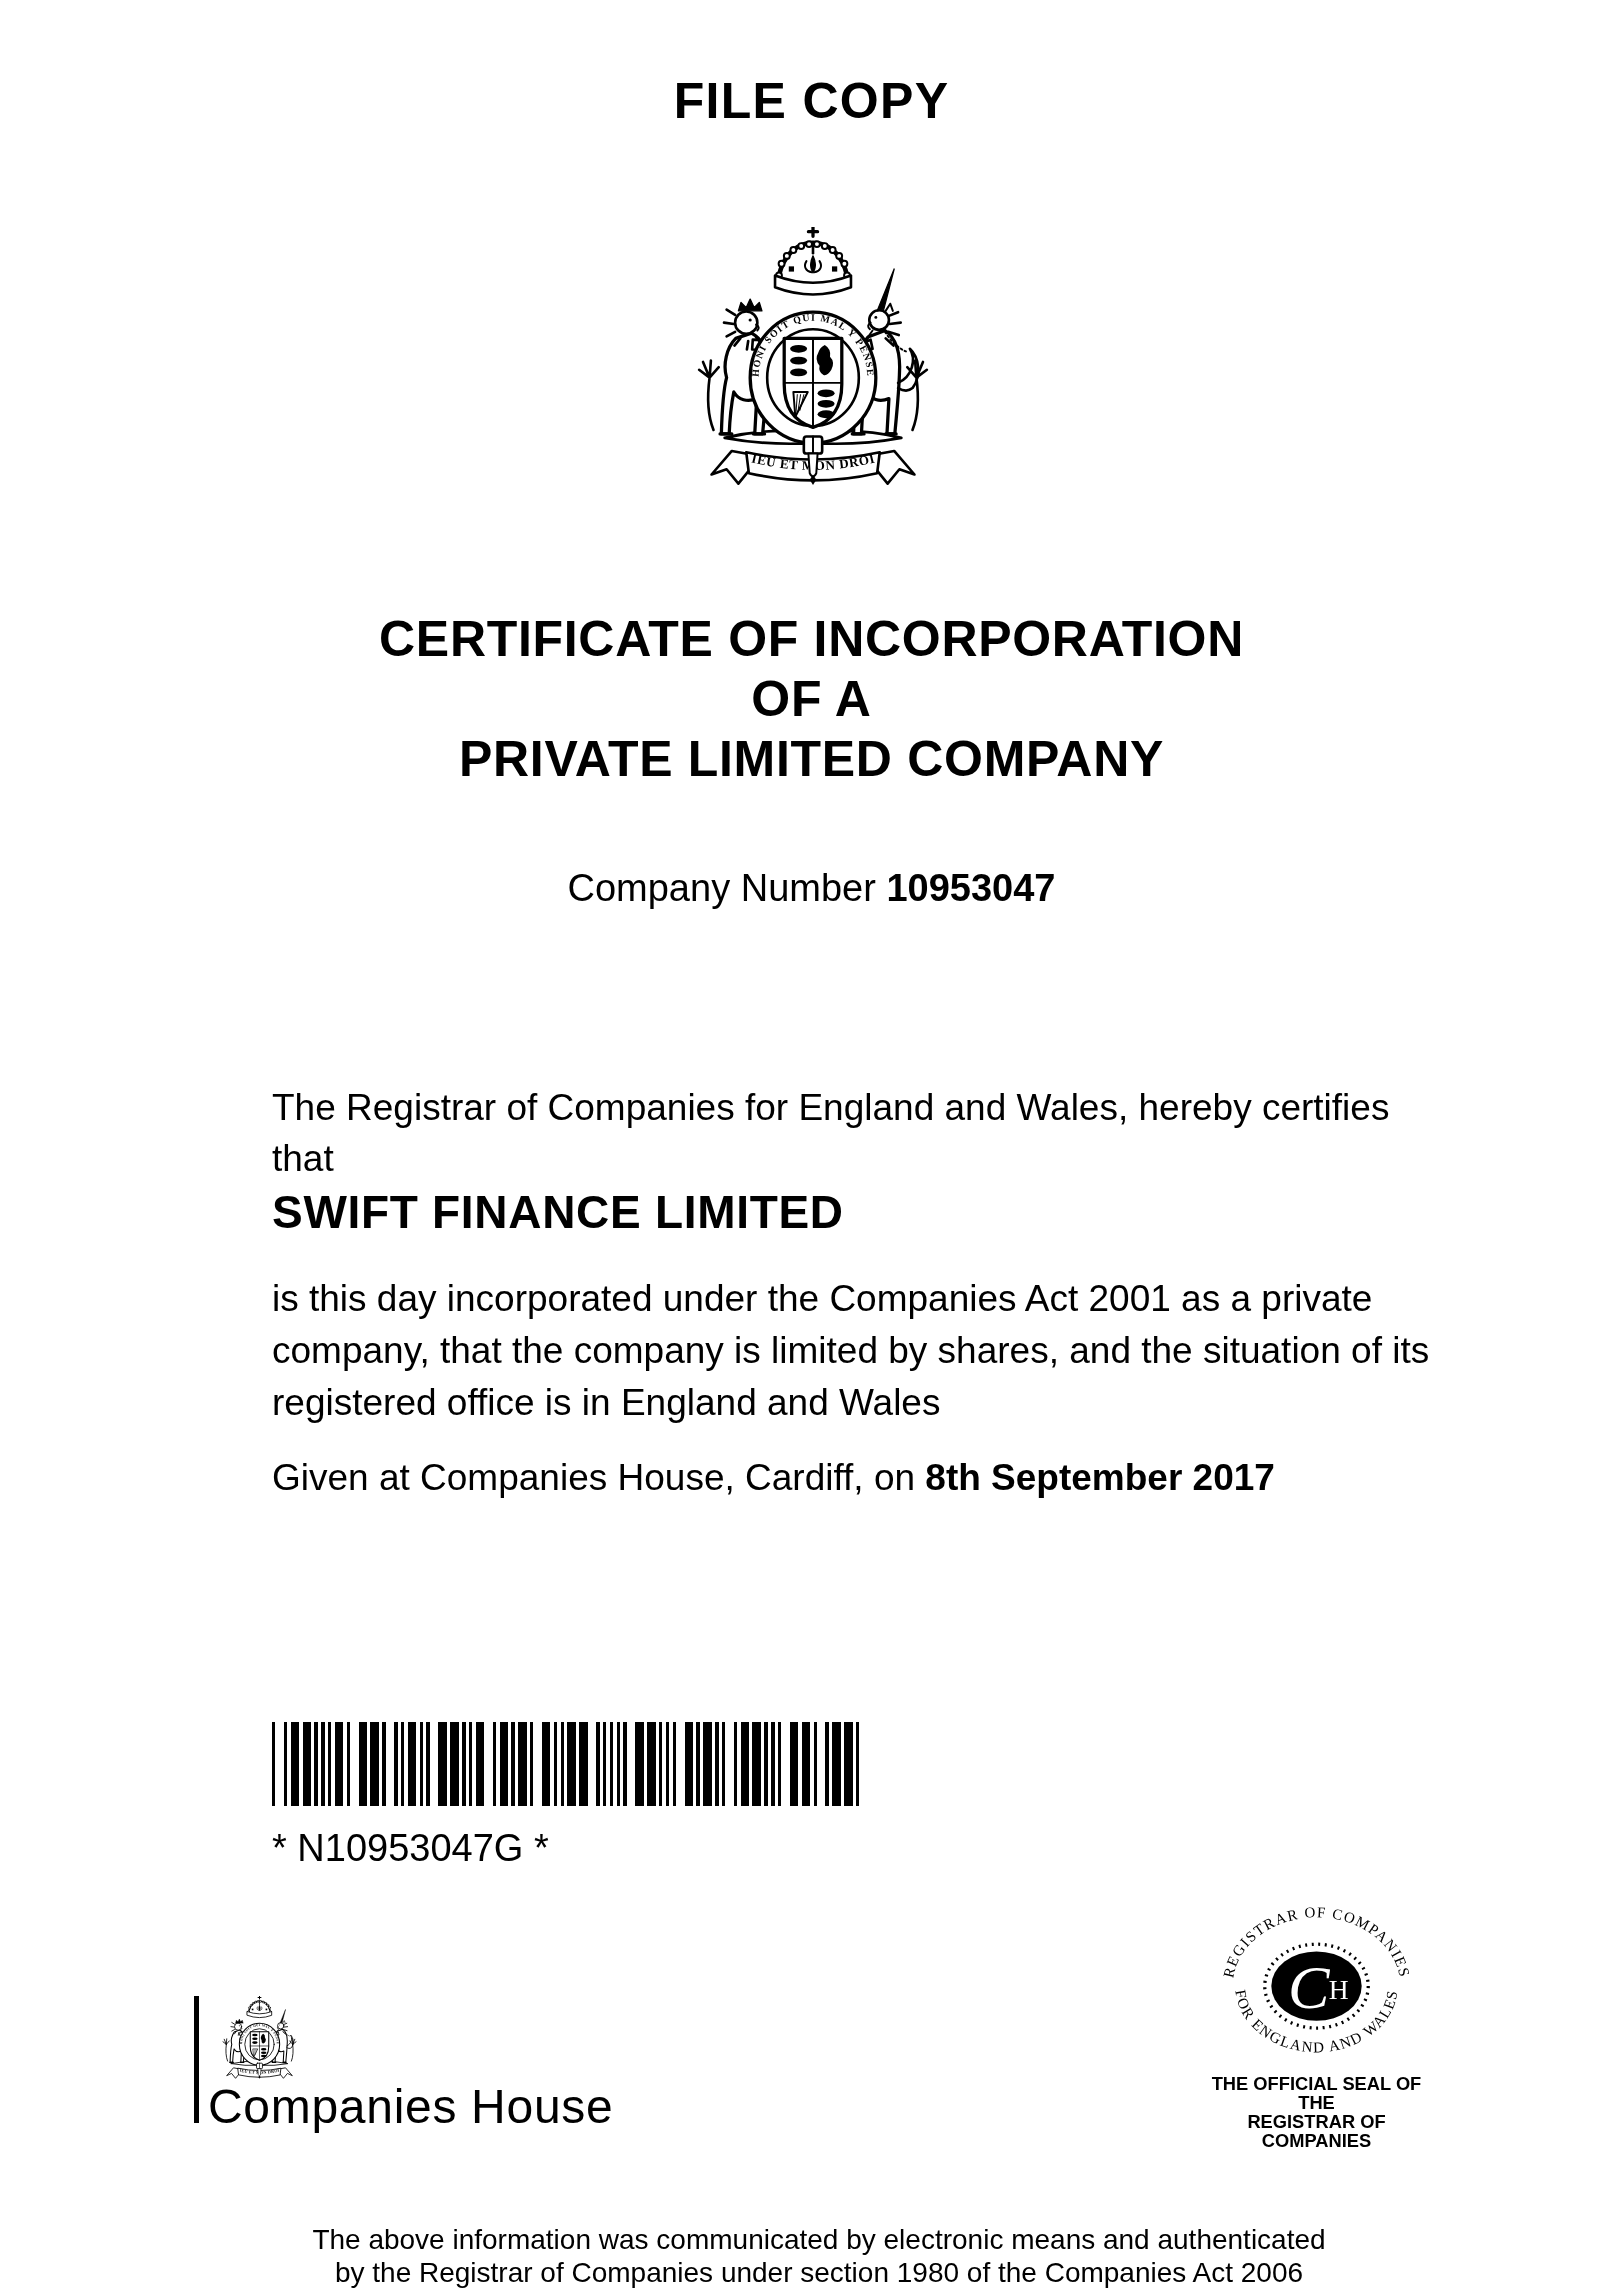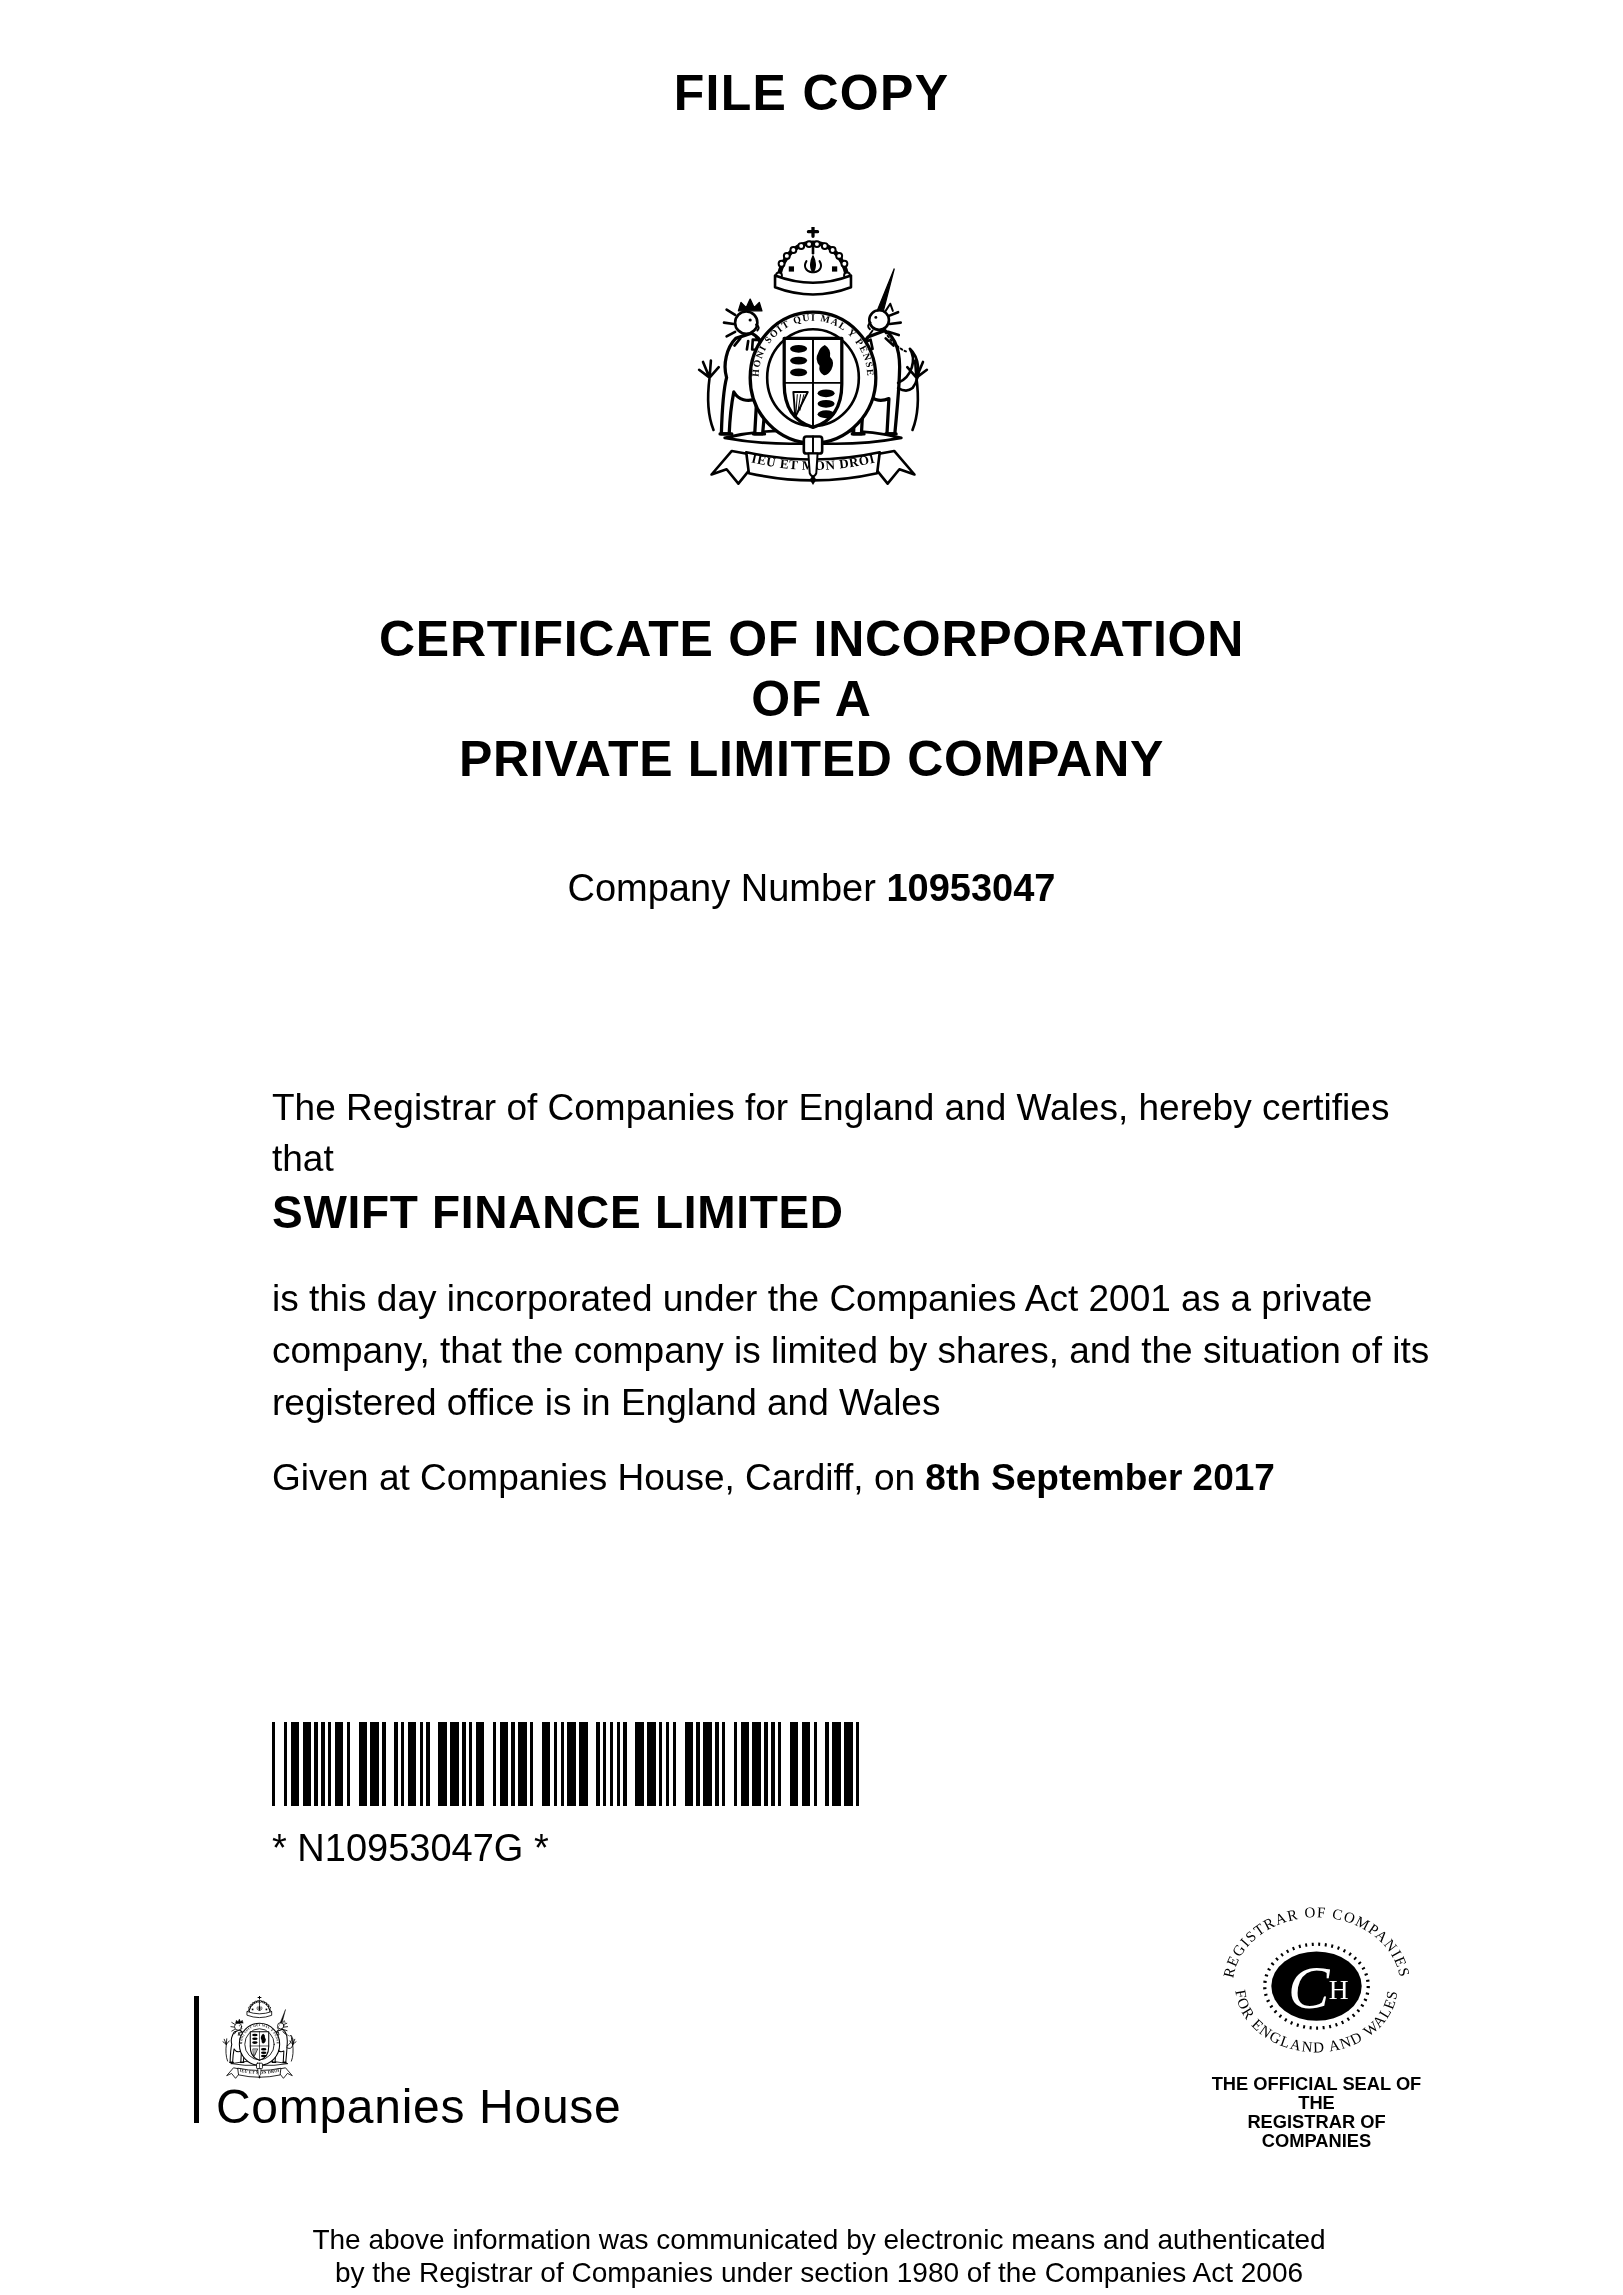--- a/index.html
+++ b/index.html
@@ -14,7 +14,7 @@
   .abs{position:absolute;}
   .centered{left:0;right:0;text-align:center;}
 
-  .file-copy{top:64px;font-size:50px;font-weight:bold;line-height:59px;letter-spacing:1.3px;}
+  .file-copy{top:72px;font-size:50px;font-weight:bold;line-height:59px;letter-spacing:1.3px;}
 
   .arms{left:669px;top:227px;width:288px;height:262px;}
 

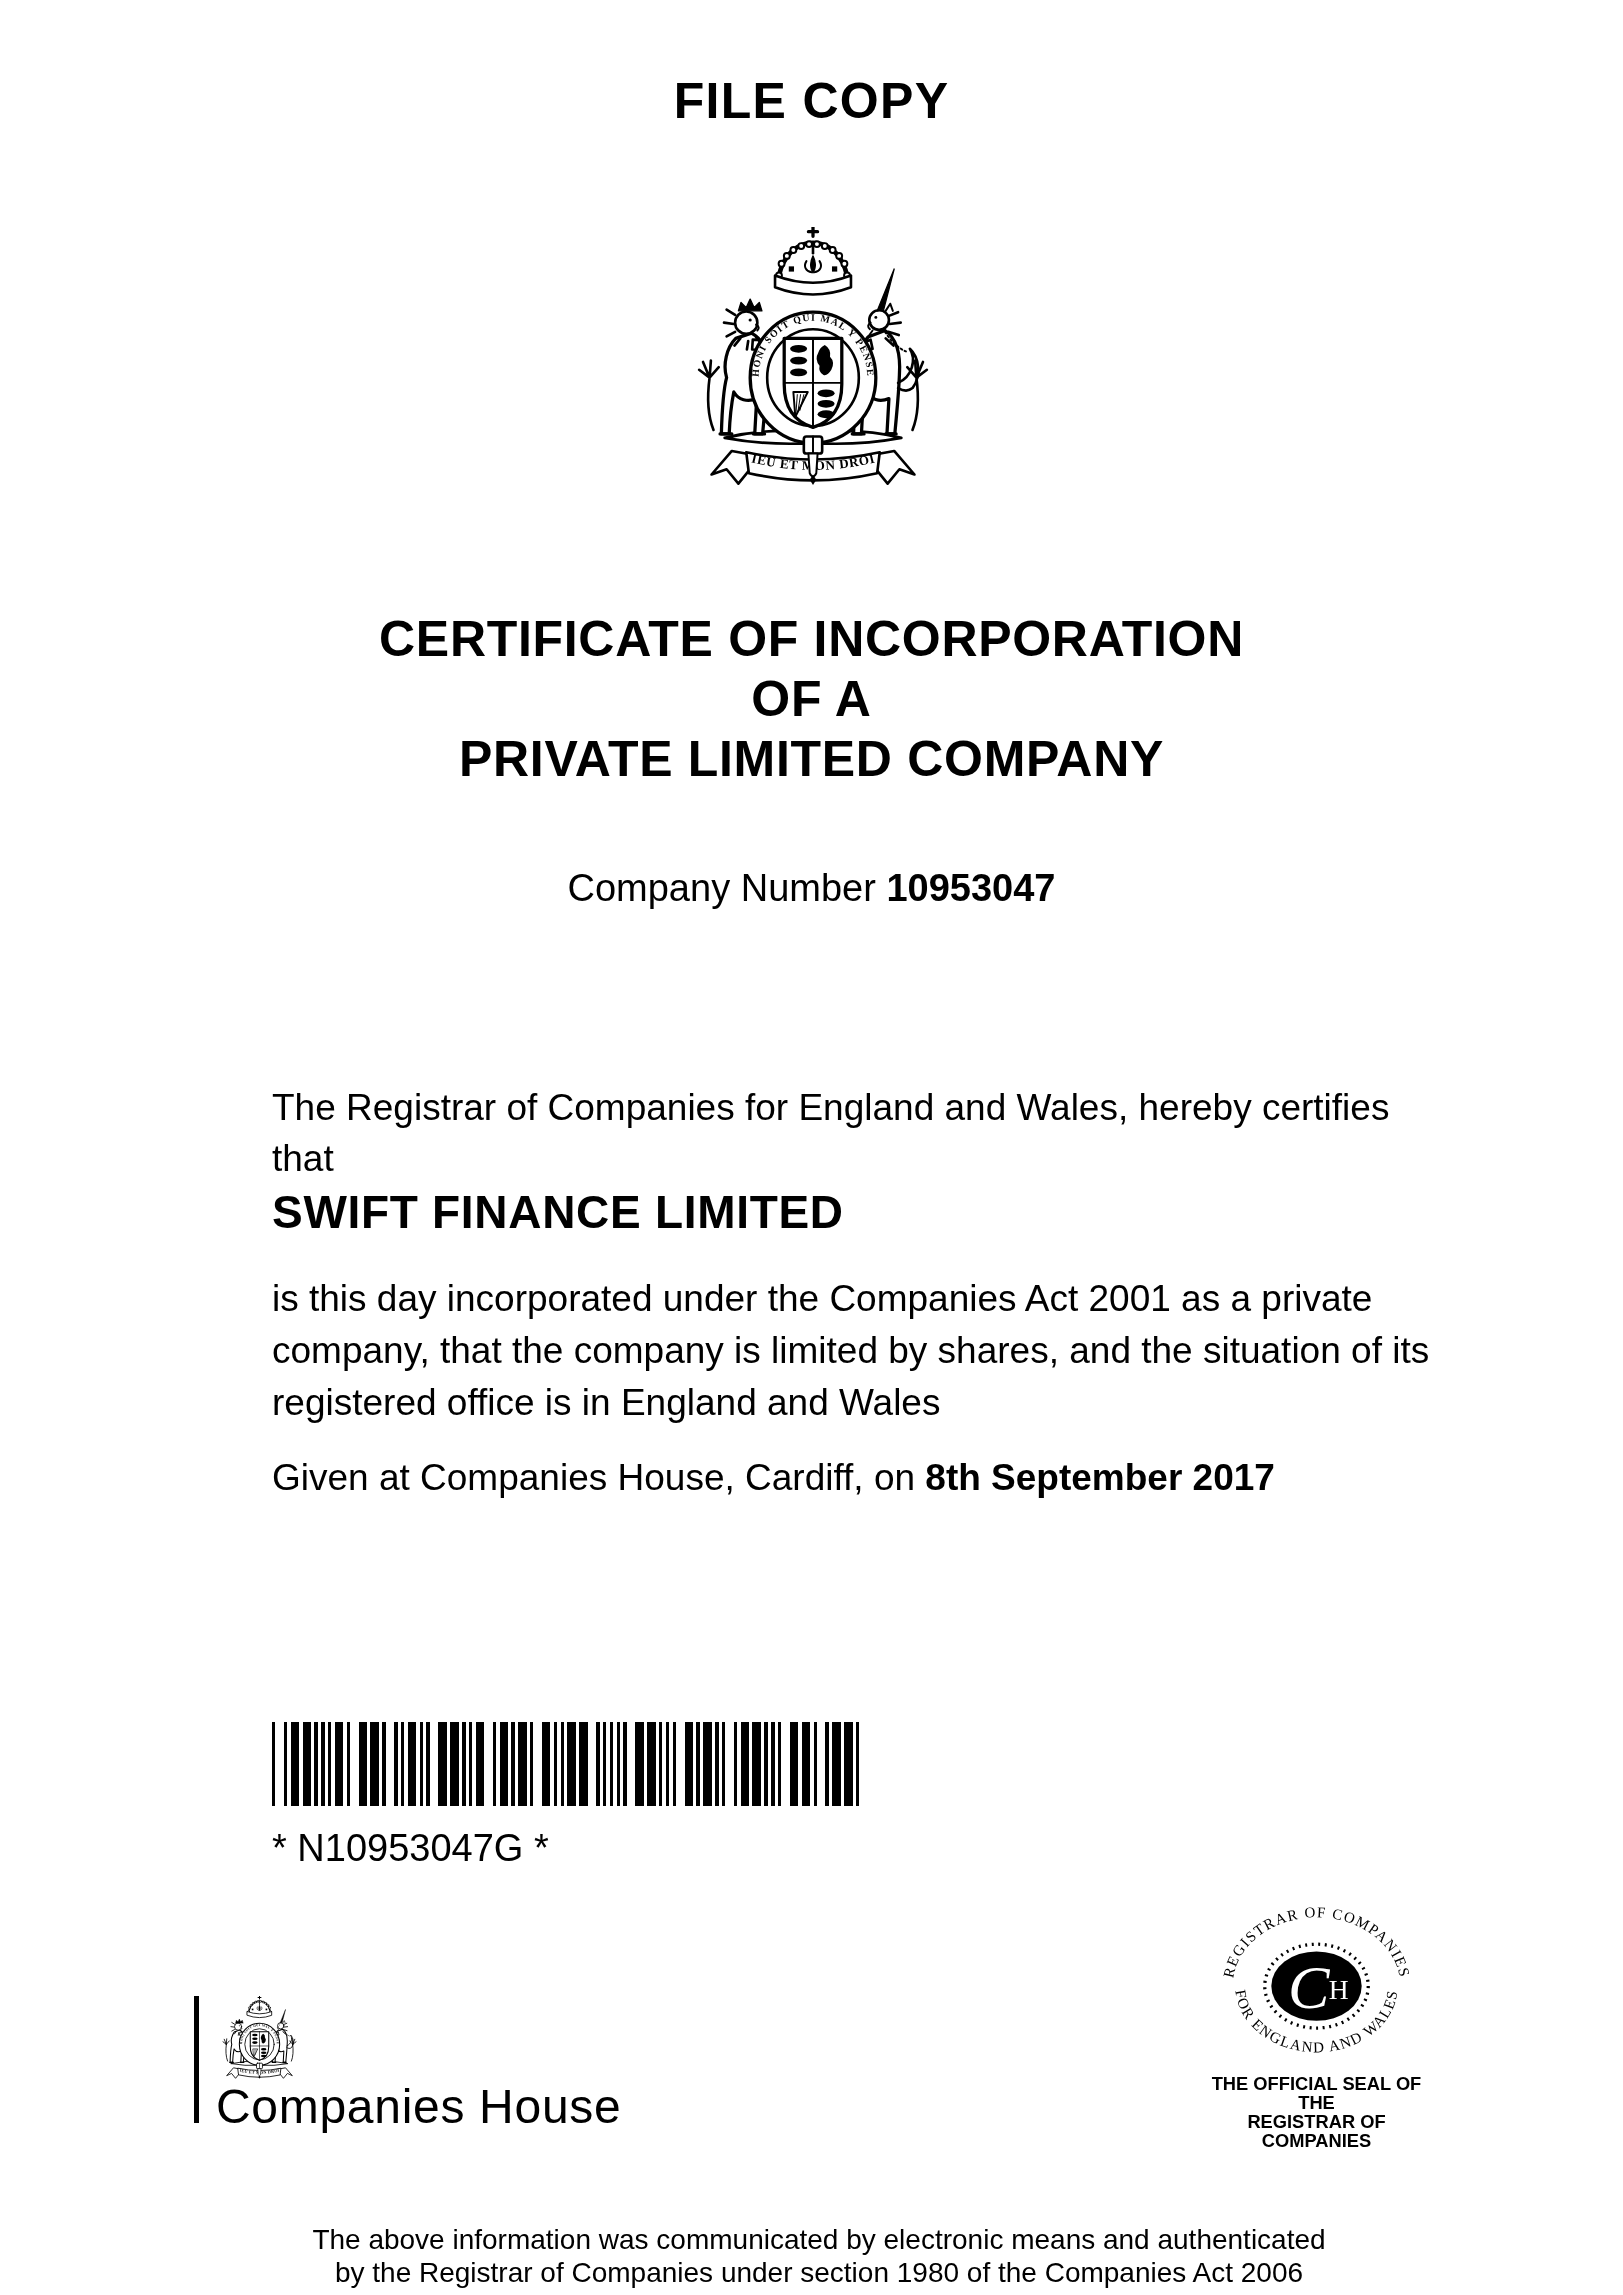--- a/index.html
+++ b/index.html
@@ -37,7 +37,7 @@
 
   .ch-bar{left:194px;top:1996px;width:4.6px;height:127px;background:#000;}
   .ch-crest{left:213px;top:1996px;width:93px;height:84px;}
-  .ch-name{left:216px;top:2079px;font-size:48px;line-height:56px;letter-spacing:0.7px;}
+  .ch-name{left:208px;top:2079px;font-size:48px;line-height:56px;letter-spacing:0.7px;}
 
   .seal-svg{left:1196px;top:1895px;width:241px;height:177px;}
   .seal-caption{left:1196px;width:241px;top:2074px;font-size:18.3px;font-weight:bold;line-height:19px;text-align:center;letter-spacing:0px;}

